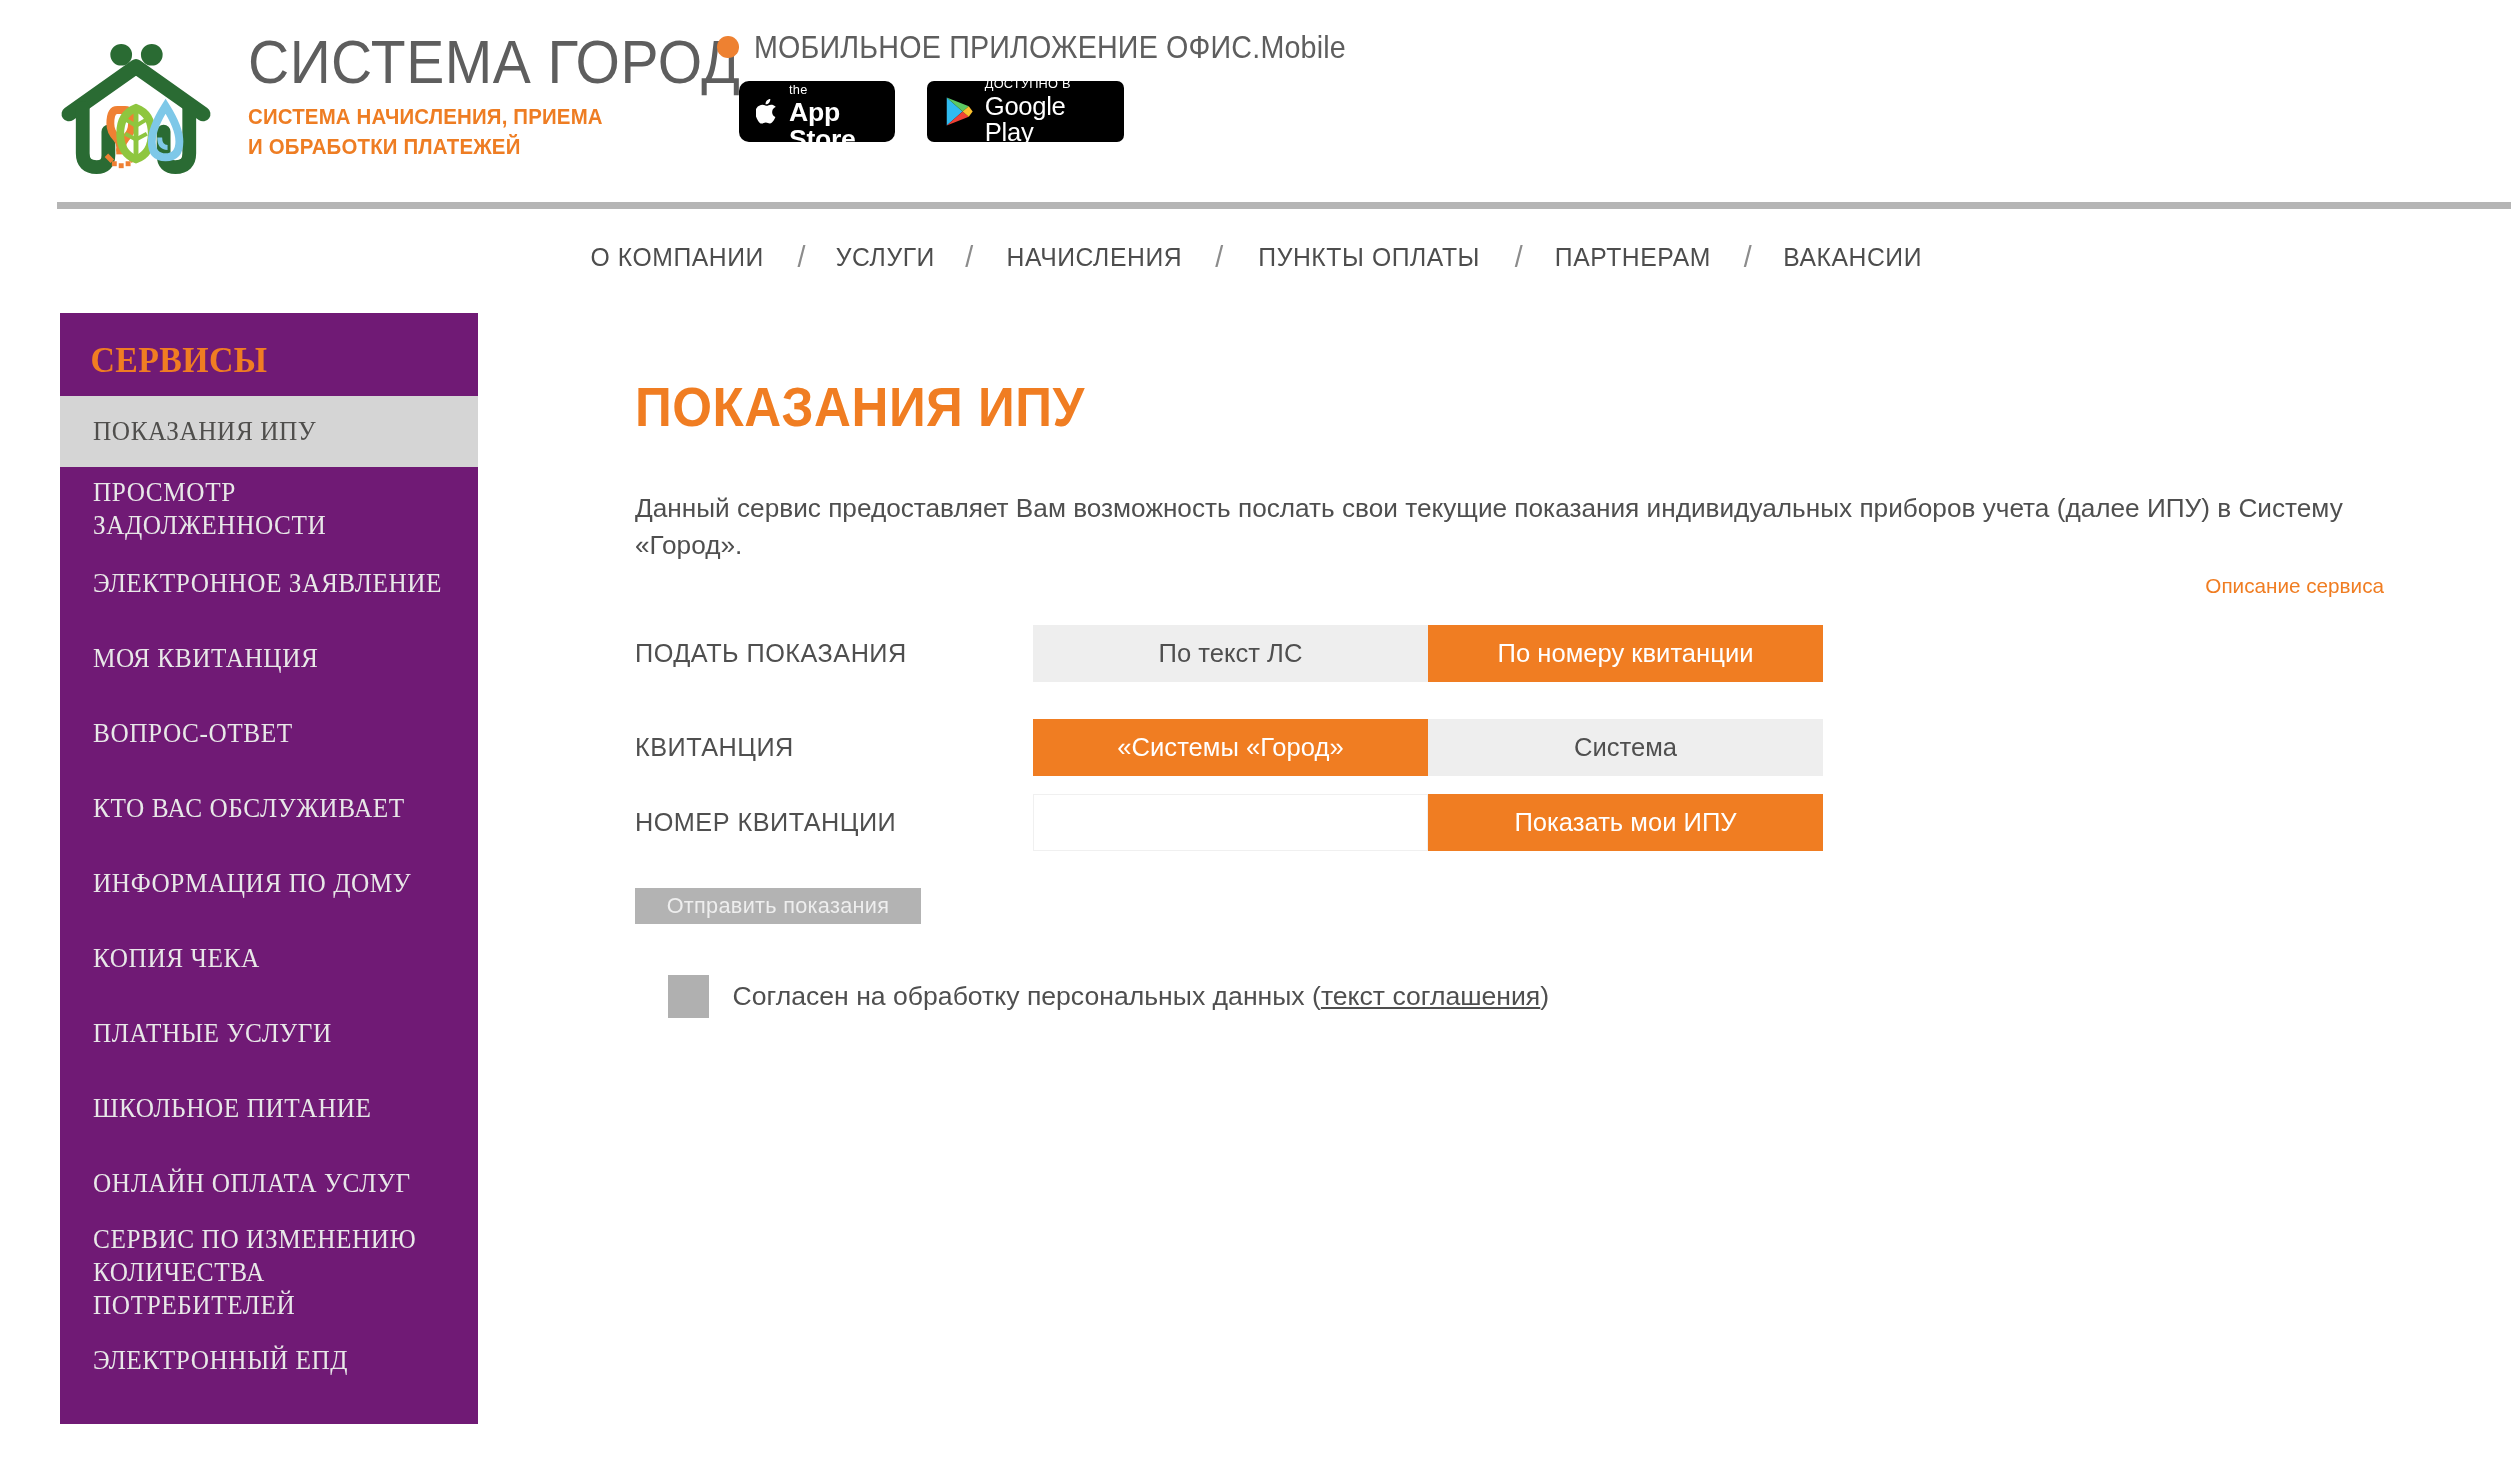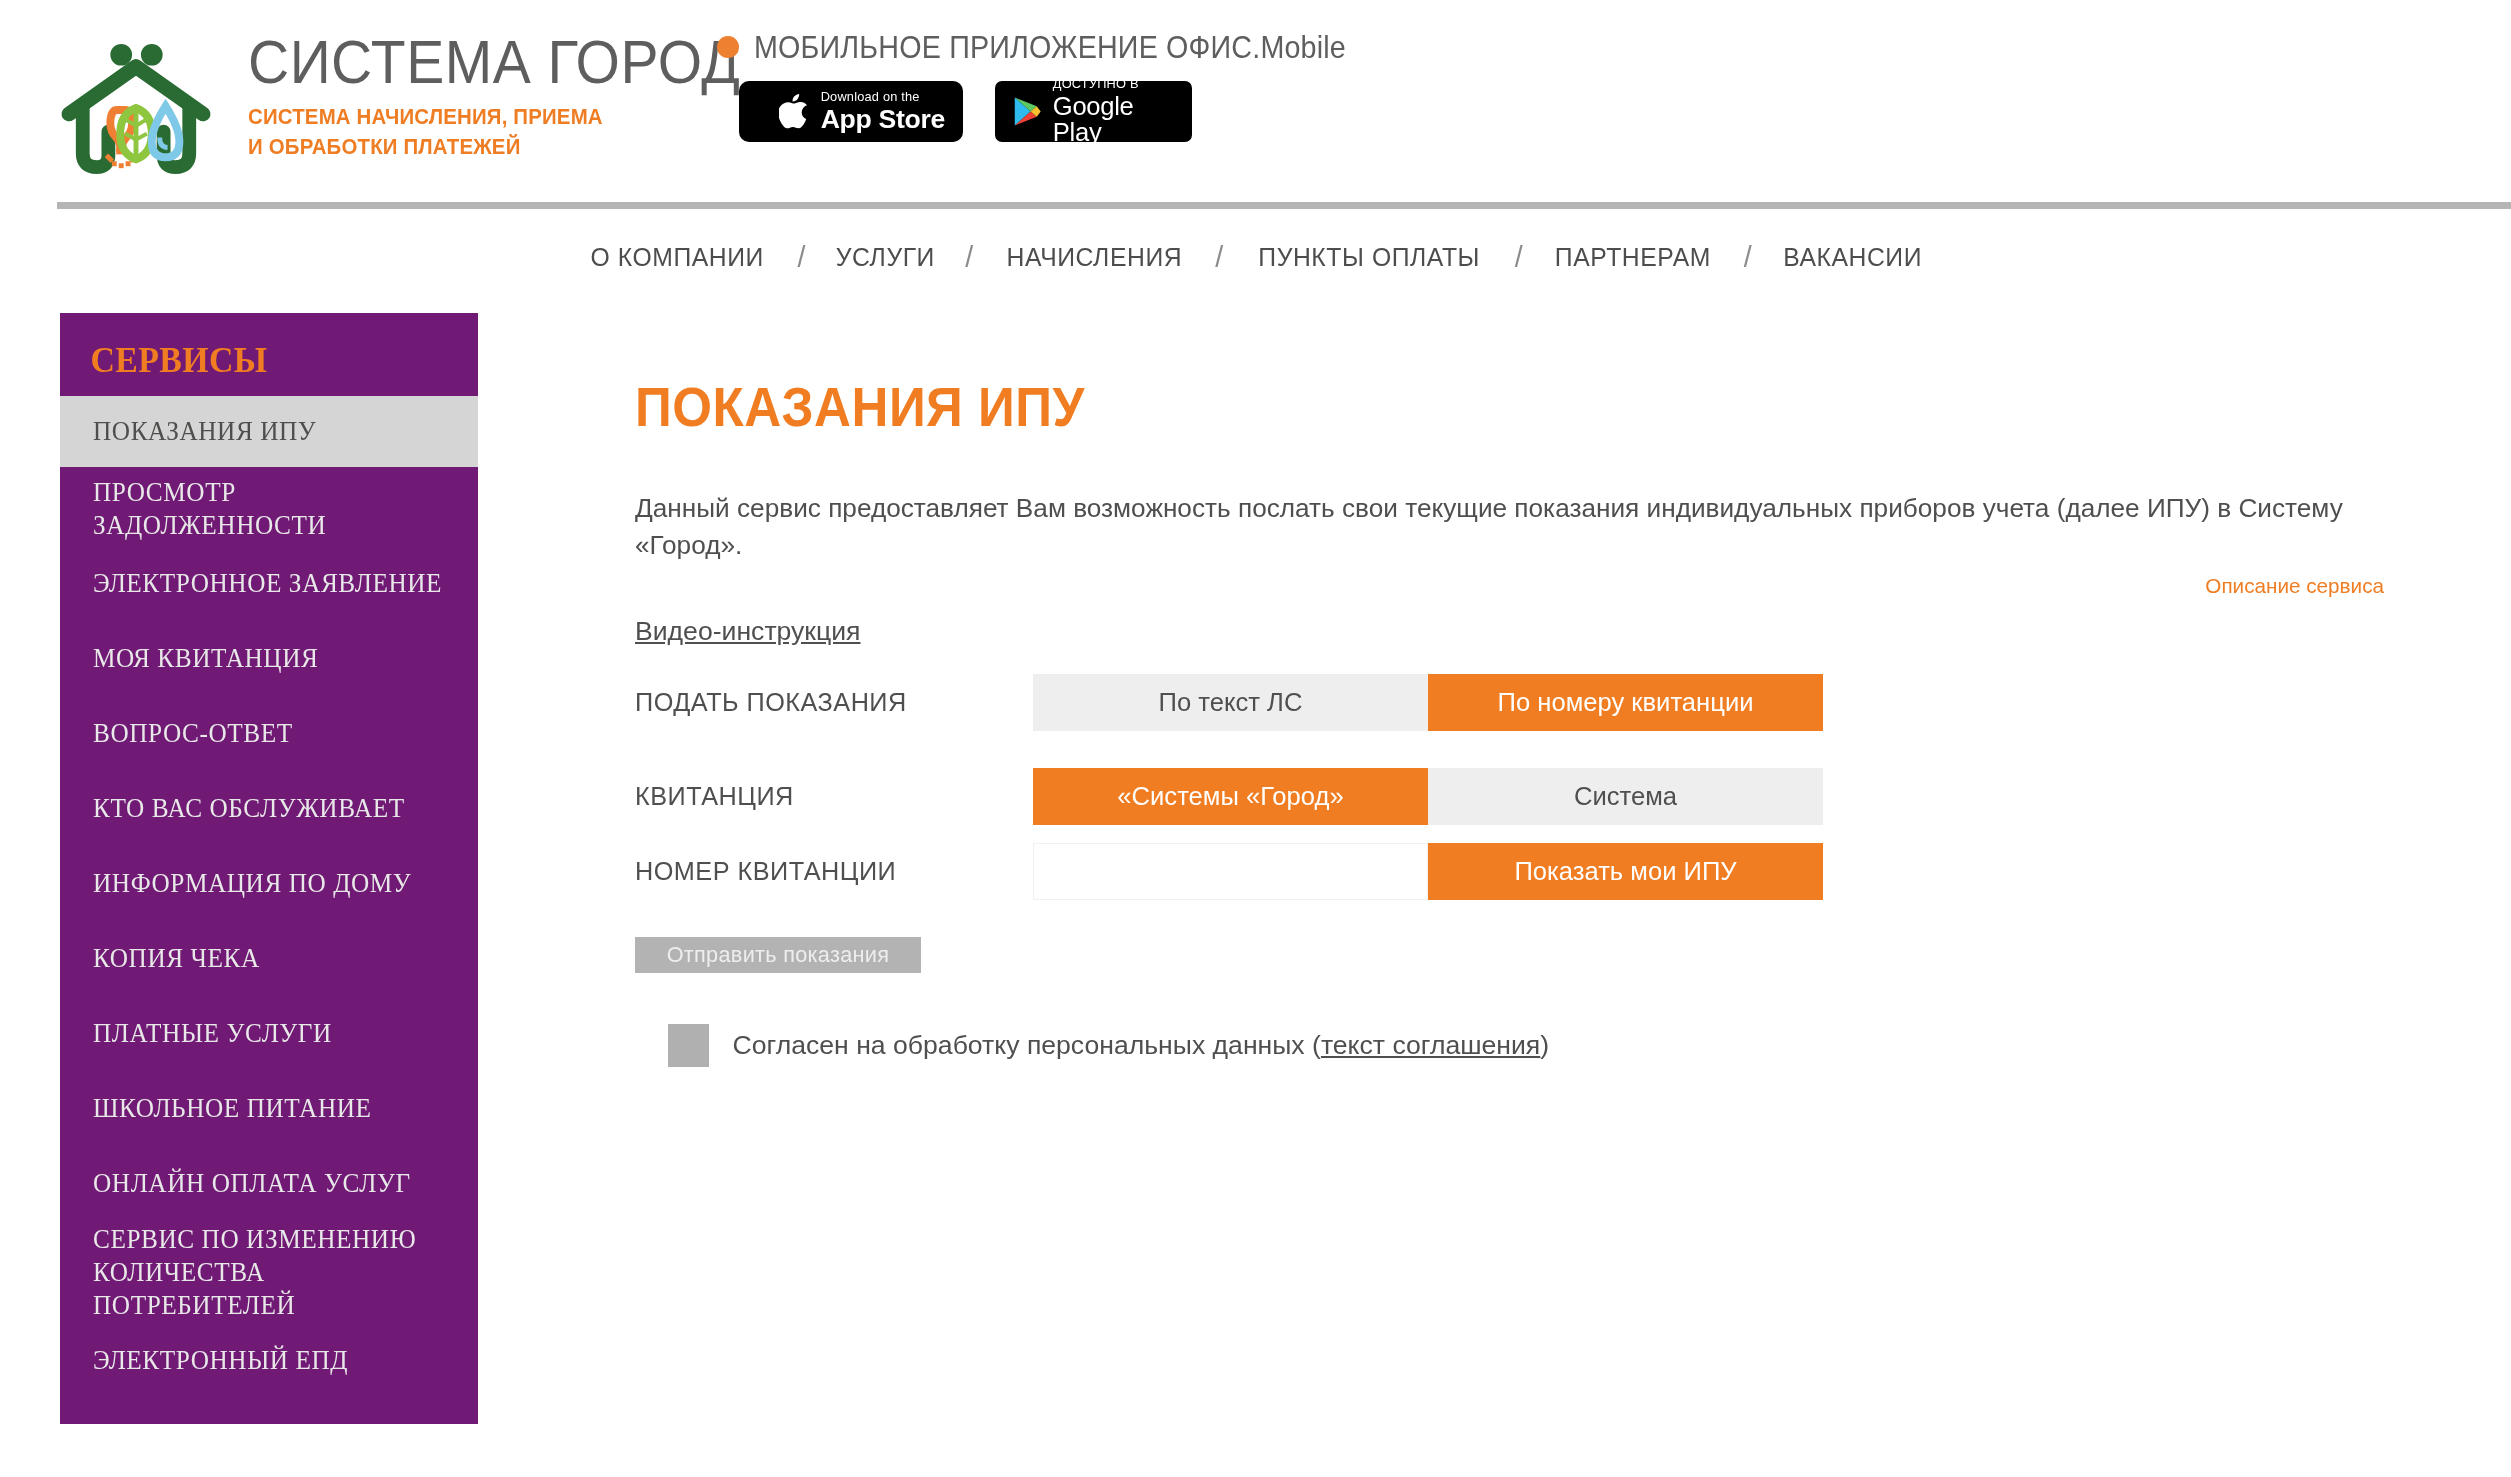--- a/index.html
+++ b/index.html
@@ -99,7 +99,7 @@
     gap: 11.8px;
     box-sizing: border-box;
   }
-  .badge-apple { width: 224px; justify-content: flex-end; }
+  .badge-apple { width: 156px; justify-content: flex-end; }
   .badge-google { width: 197px; border-radius: 7px; }
   .badge-text { color: #ffffff; line-height: 1; }
   .badge-small {

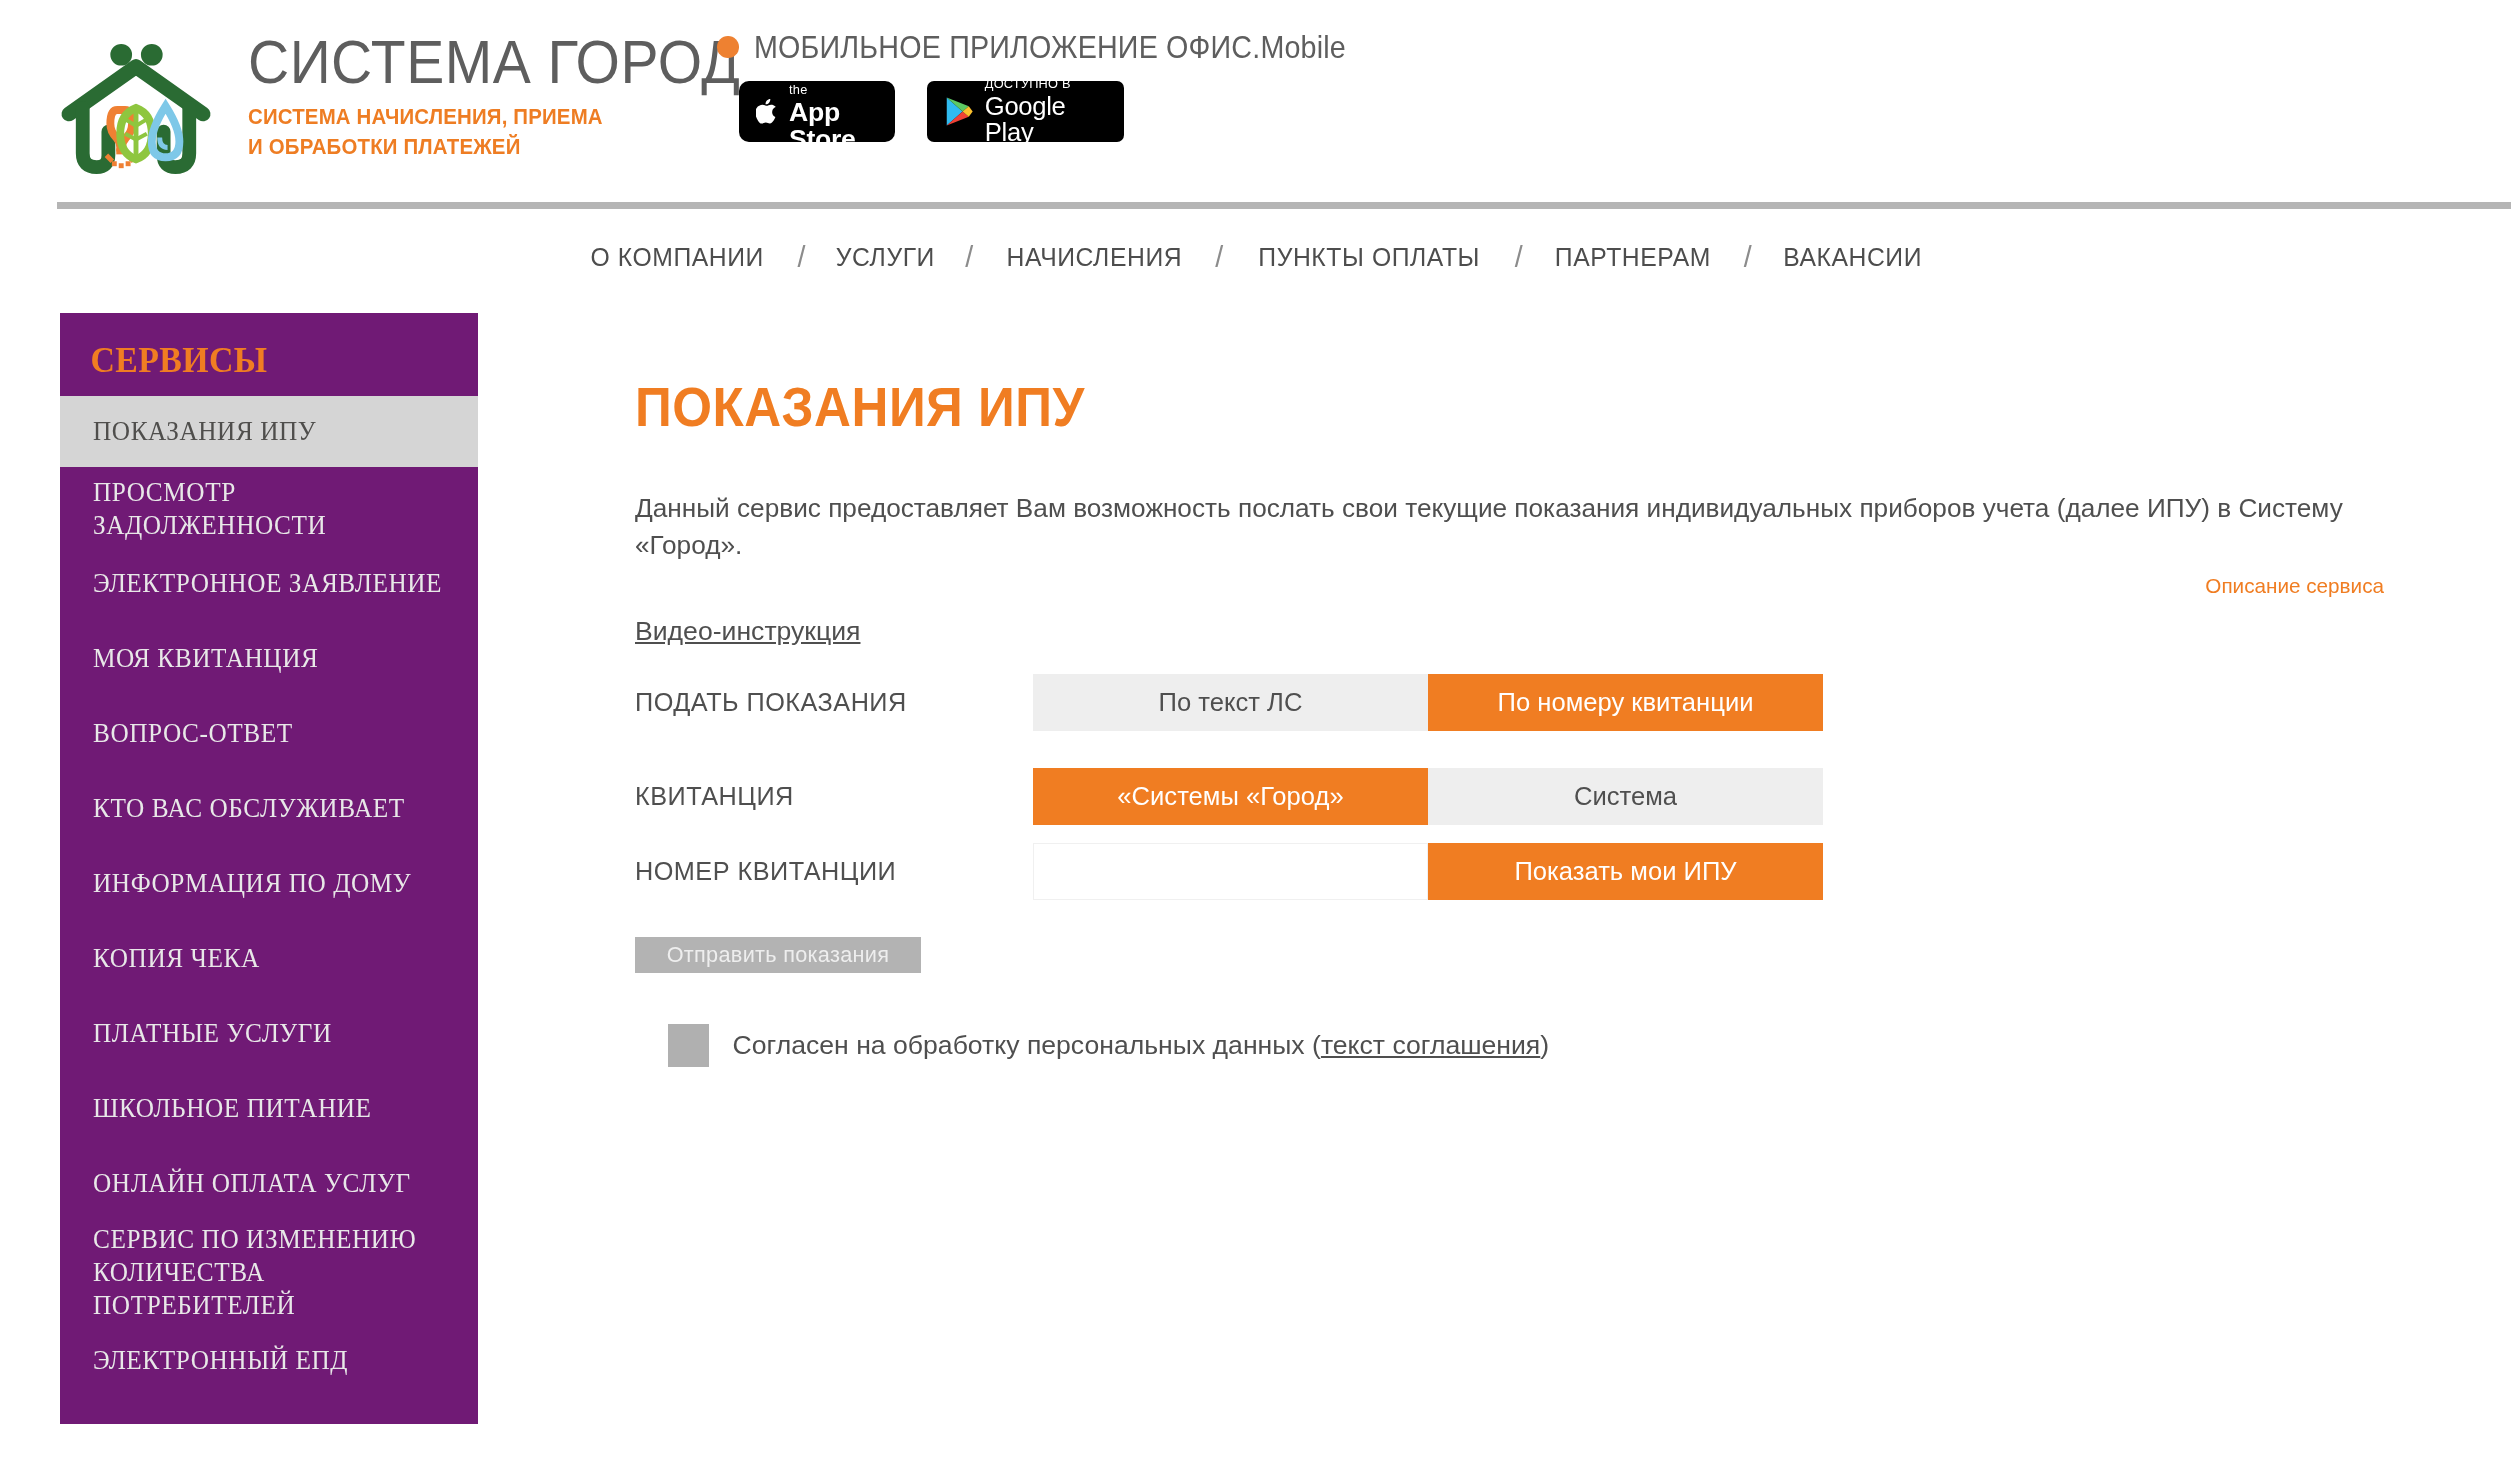--- a/index.html
+++ b/index.html
@@ -491,7 +491,6 @@
     <span>Описание сервиса</span>
   </div>
 
-  <div><span class="video-link">Видео-инструкция</span></div>
 
   <div class="form">
 

